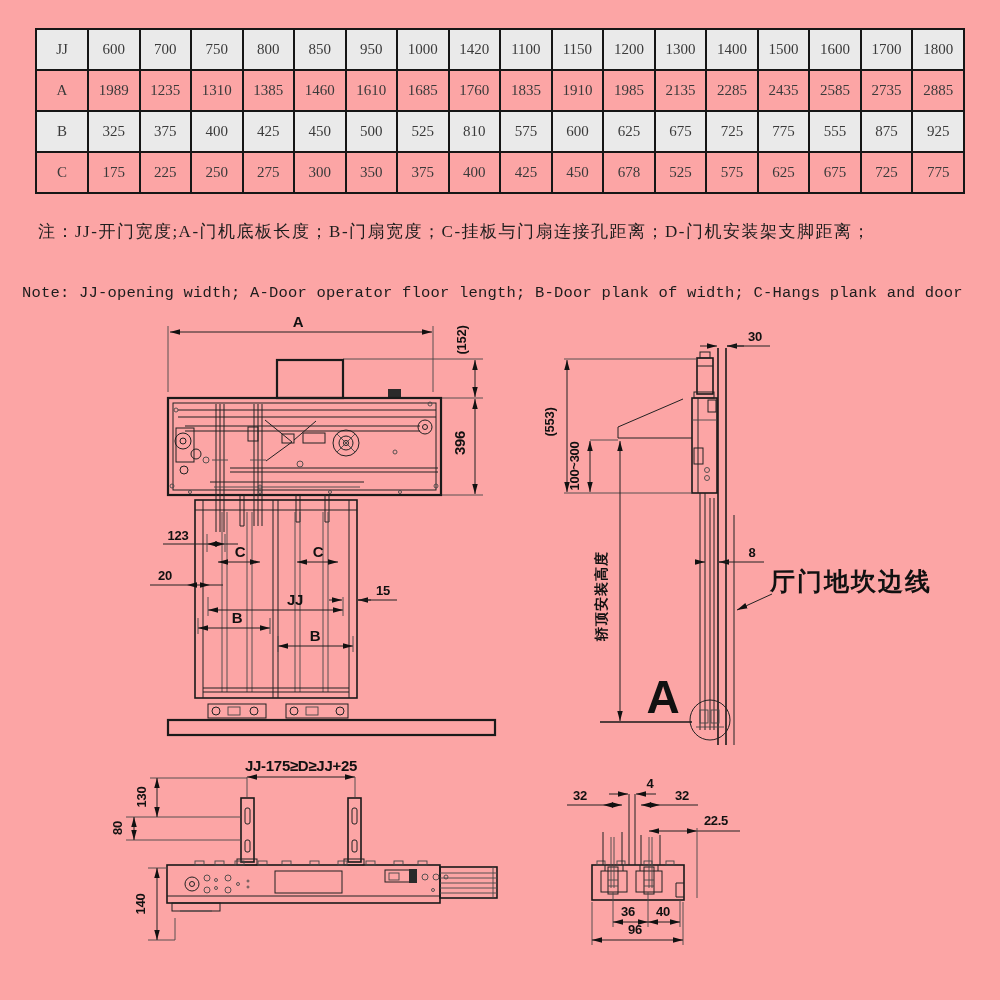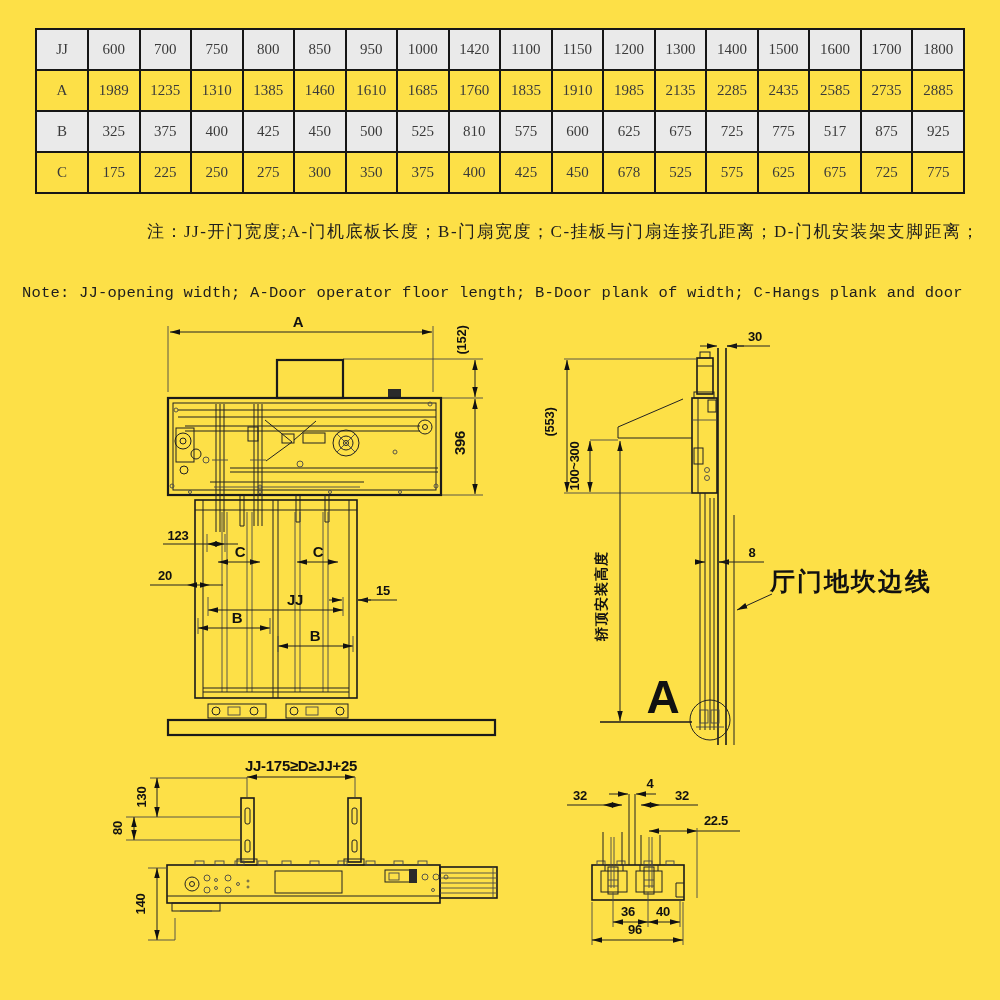--- a/index.html
+++ b/index.html
@@ -3,7 +3,7 @@
 <meta charset="utf-8">
 <style>
   html,body{margin:0;padding:0;background:#fff;}
-  .page{position:relative;width:1000px;height:1000px;background:#fde047;overflow:hidden;
+  .page{position:relative;width:1000px;height:1000px;background:#fca5a5;overflow:hidden;
         font-family:"Liberation Serif",serif;}
   
   .spec-table{position:absolute;left:35px;top:28px;width:930px;border-collapse:collapse;

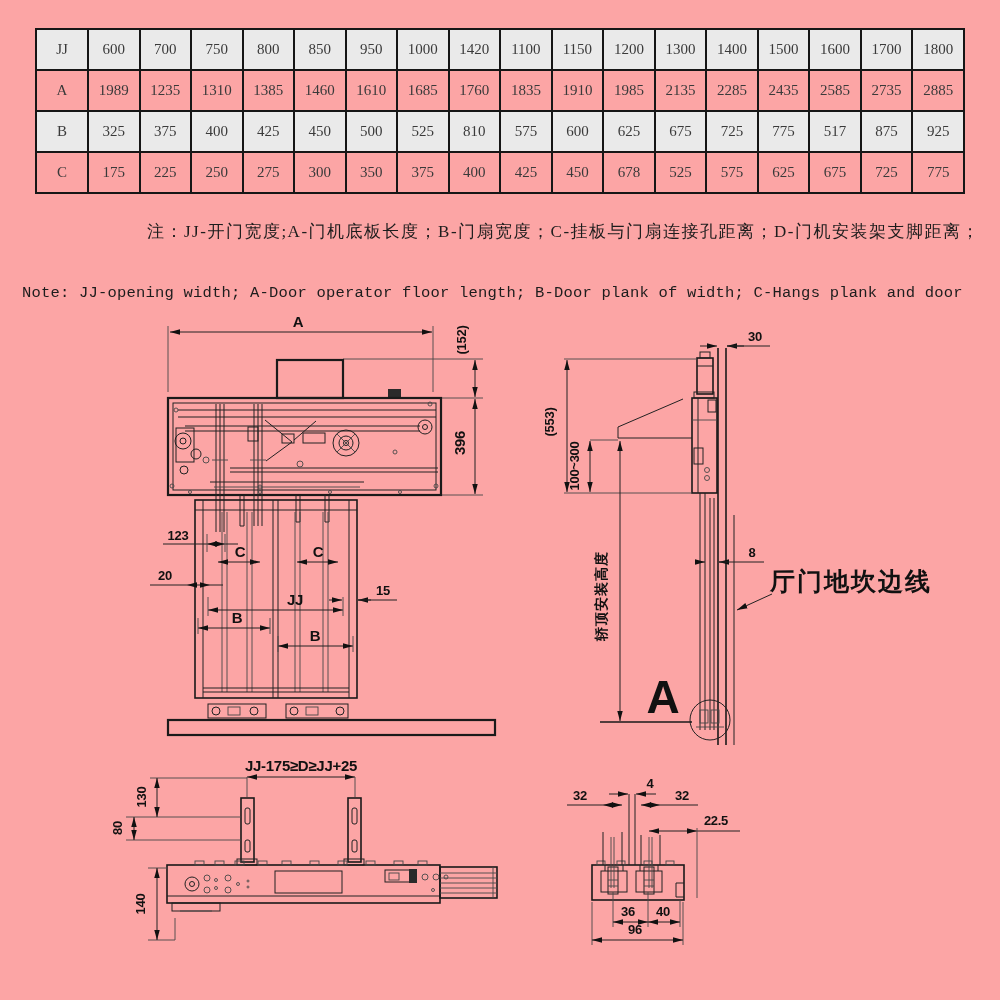--- a/index.html
+++ b/index.html
@@ -92,7 +92,7 @@
           <td>675</td>
           <td>725</td>
           <td>775</td>
-          <td>517</td>
+          <td>555</td>
           <td>875</td>
           <td>925</td>
         </tr>

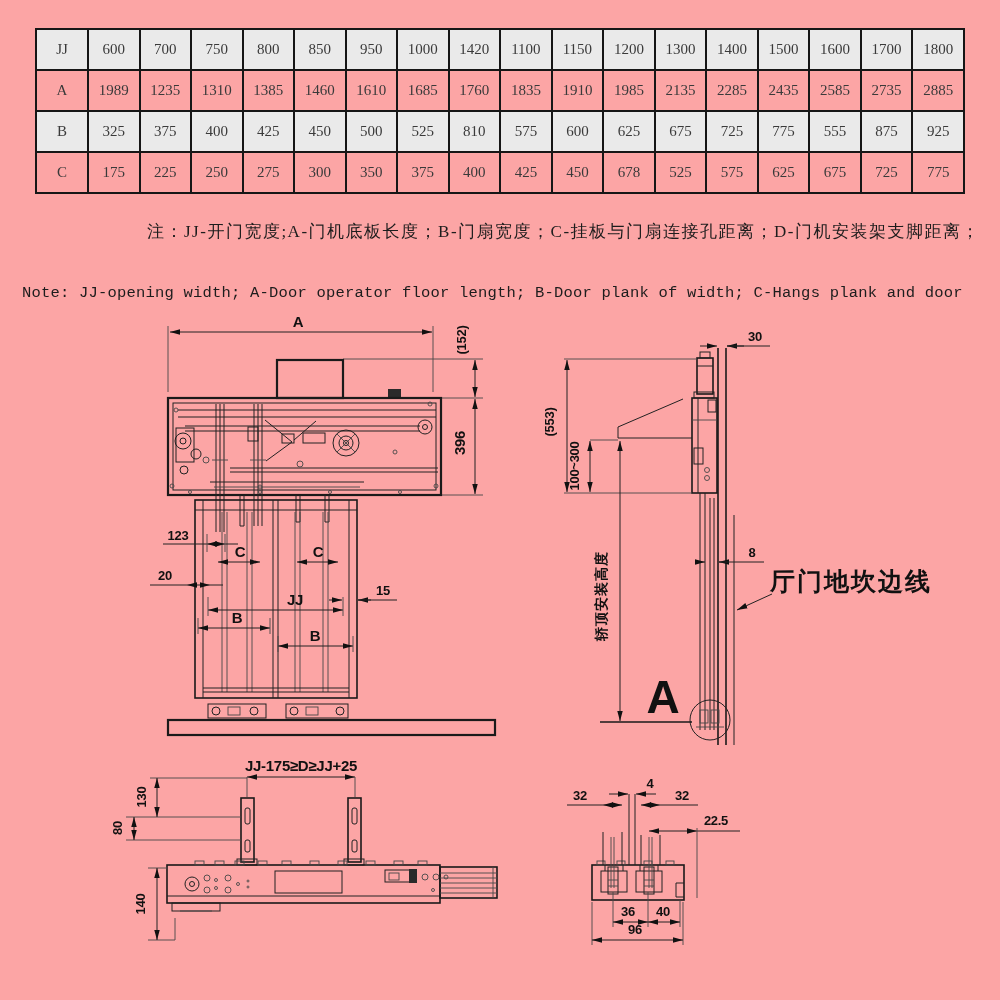--- a/index.html
+++ b/index.html
@@ -14,7 +14,7 @@
   .spec-table tr.shaded td{background:#eaeaea;}
   
   .notes{position:absolute;left:22px;top:220px;width:958px;color:#1d1d1d;}
-  .note-cn{font:17px "Liberation Serif",serif;letter-spacing:1.5px;padding-left:16px;margin-bottom:5px;text-align:right;}
+  .note-cn{font:17px "Liberation Serif",serif;letter-spacing:1.5px;padding-left:16px;margin-bottom:5px;}
   .note-en{font:15.5px "Liberation Mono",monospace;letter-spacing:0.2px;line-height:26px;margin-top:37px;}
   
   svg.drawing{position:absolute;left:0;top:300px;}

